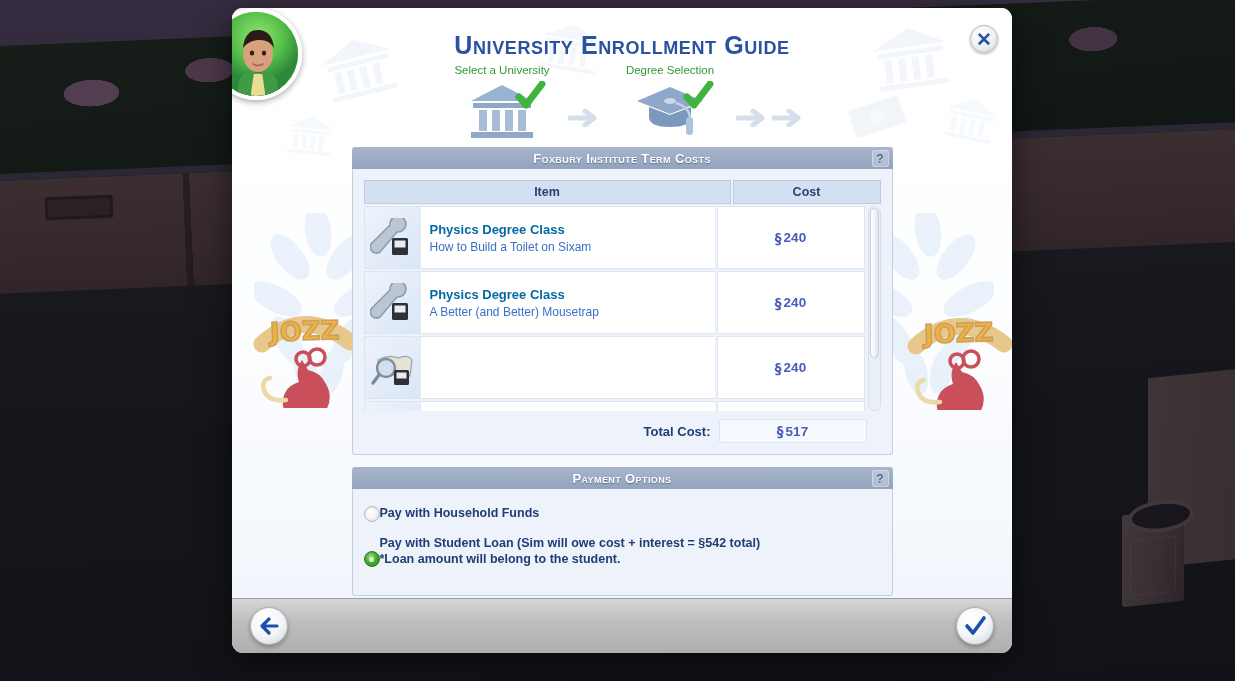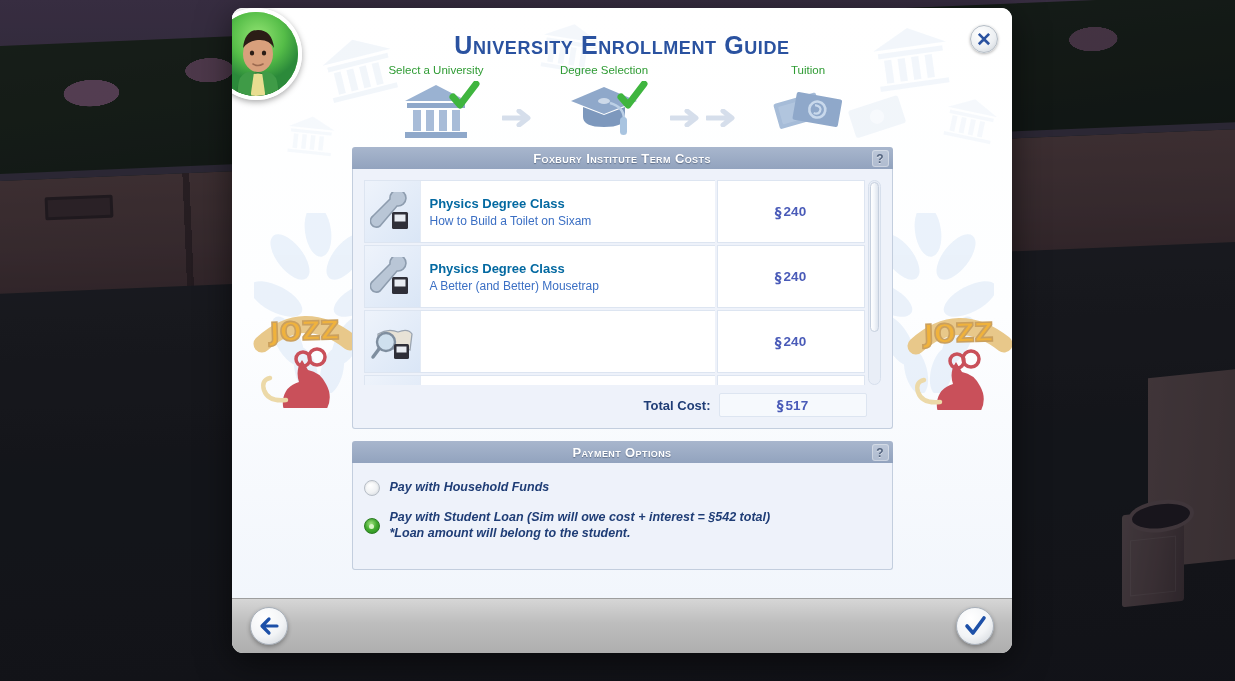--- a/index.html
+++ b/index.html
@@ -491,22 +491,6 @@
         </svg>
       </div>
 
-      <div class="step">
-        <div class="step-label">Tuition</div>
-        <div class="step-icon">
-          <svg width="76" height="58" viewBox="0 0 76 58">
-            <g transform="rotate(-16 38 29)">
-              <rect x="6" y="14" width="44" height="26" rx="2" fill="#a6bcd8"></rect>
-              <rect x="10" y="18" width="36" height="18" rx="1" fill="#b6c9e1" opacity=".7"></rect>
-            </g>
-            <g transform="rotate(10 44 30)">
-              <rect x="24" y="14" width="46" height="28" rx="2" fill="#8fa8ca"></rect>
-              <circle cx="47" cy="28" r="8" fill="none" stroke="#c9d9ec" stroke-width="2.6"></circle>
-              <path d="M44 24 q7 0 6 5 q-1 4 -6 3" stroke="#c9d9ec" stroke-width="2.2" fill="none"></path>
-            </g>
-          </svg>
-        </div>
-      </div>
     </div>
 
     <div class="panel" style="margin-top:6px;">

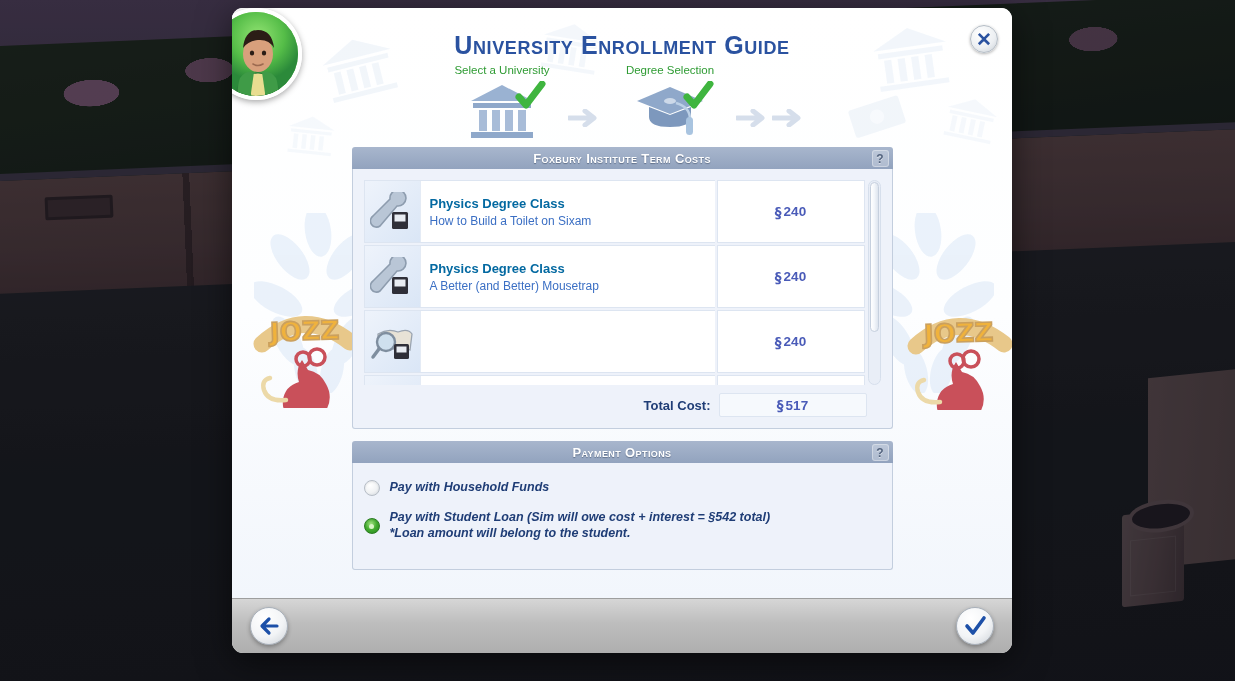--- a/index.html
+++ b/index.html
@@ -500,6 +500,10 @@
       </div>
       <div class="panel-body">
 
+        <div class="tbl-headrow">
+          <div class="th th-item">Item</div>
+          <div class="th th-cost">Cost</div>
+        </div>
 
         <div class="tbl-scroll">
           <div class="tbl-rows">

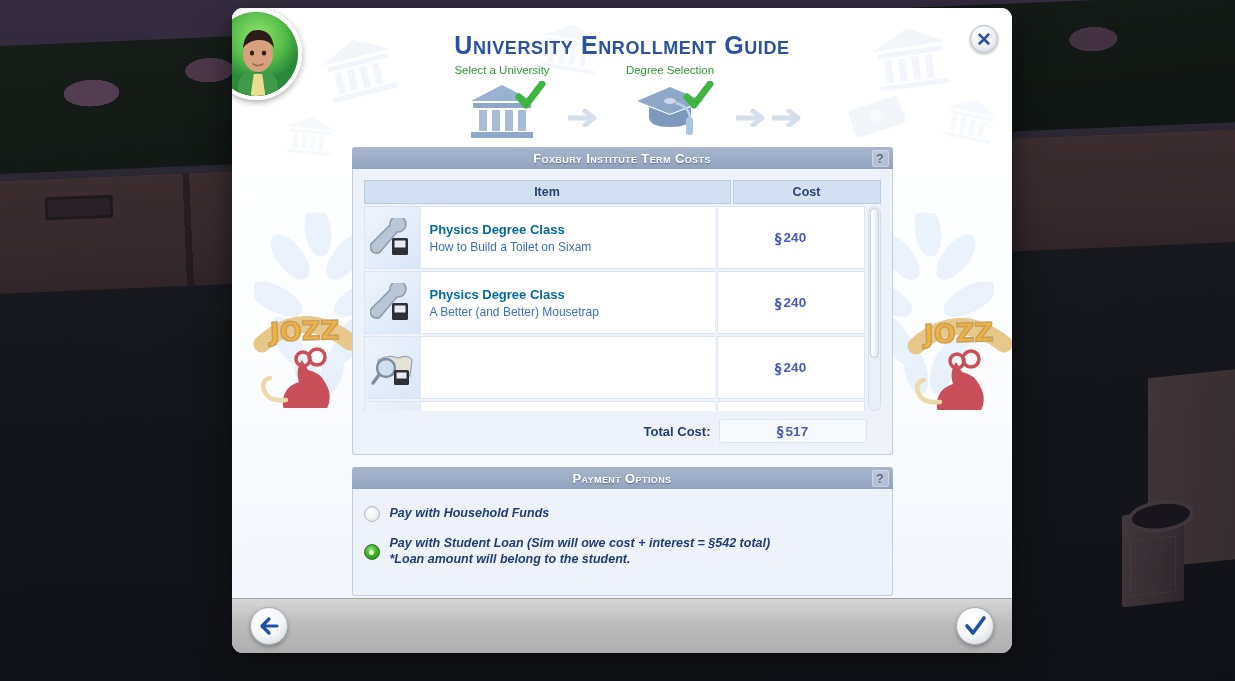--- a/index.html
+++ b/index.html
@@ -237,7 +237,7 @@
 
   
   .pay-body { padding: 16px 11px 14px 11px; }
-  .pay-opt { display: flex; align-items: center; gap: 10px; margin-bottom: 14px; cursor: pointer; font-style: italic; }
+  .pay-opt { display: flex; align-items: flex-end; margin-bottom: 14px; cursor: pointer; }
   .radio {
     width: 16px; height: 16px; border-radius: 50%; flex: none; margin-top: 1px;
     background: radial-gradient(circle at 38% 32%, #ffffff 0%, #f0f2f4 55%, #cfd4da 100%);

